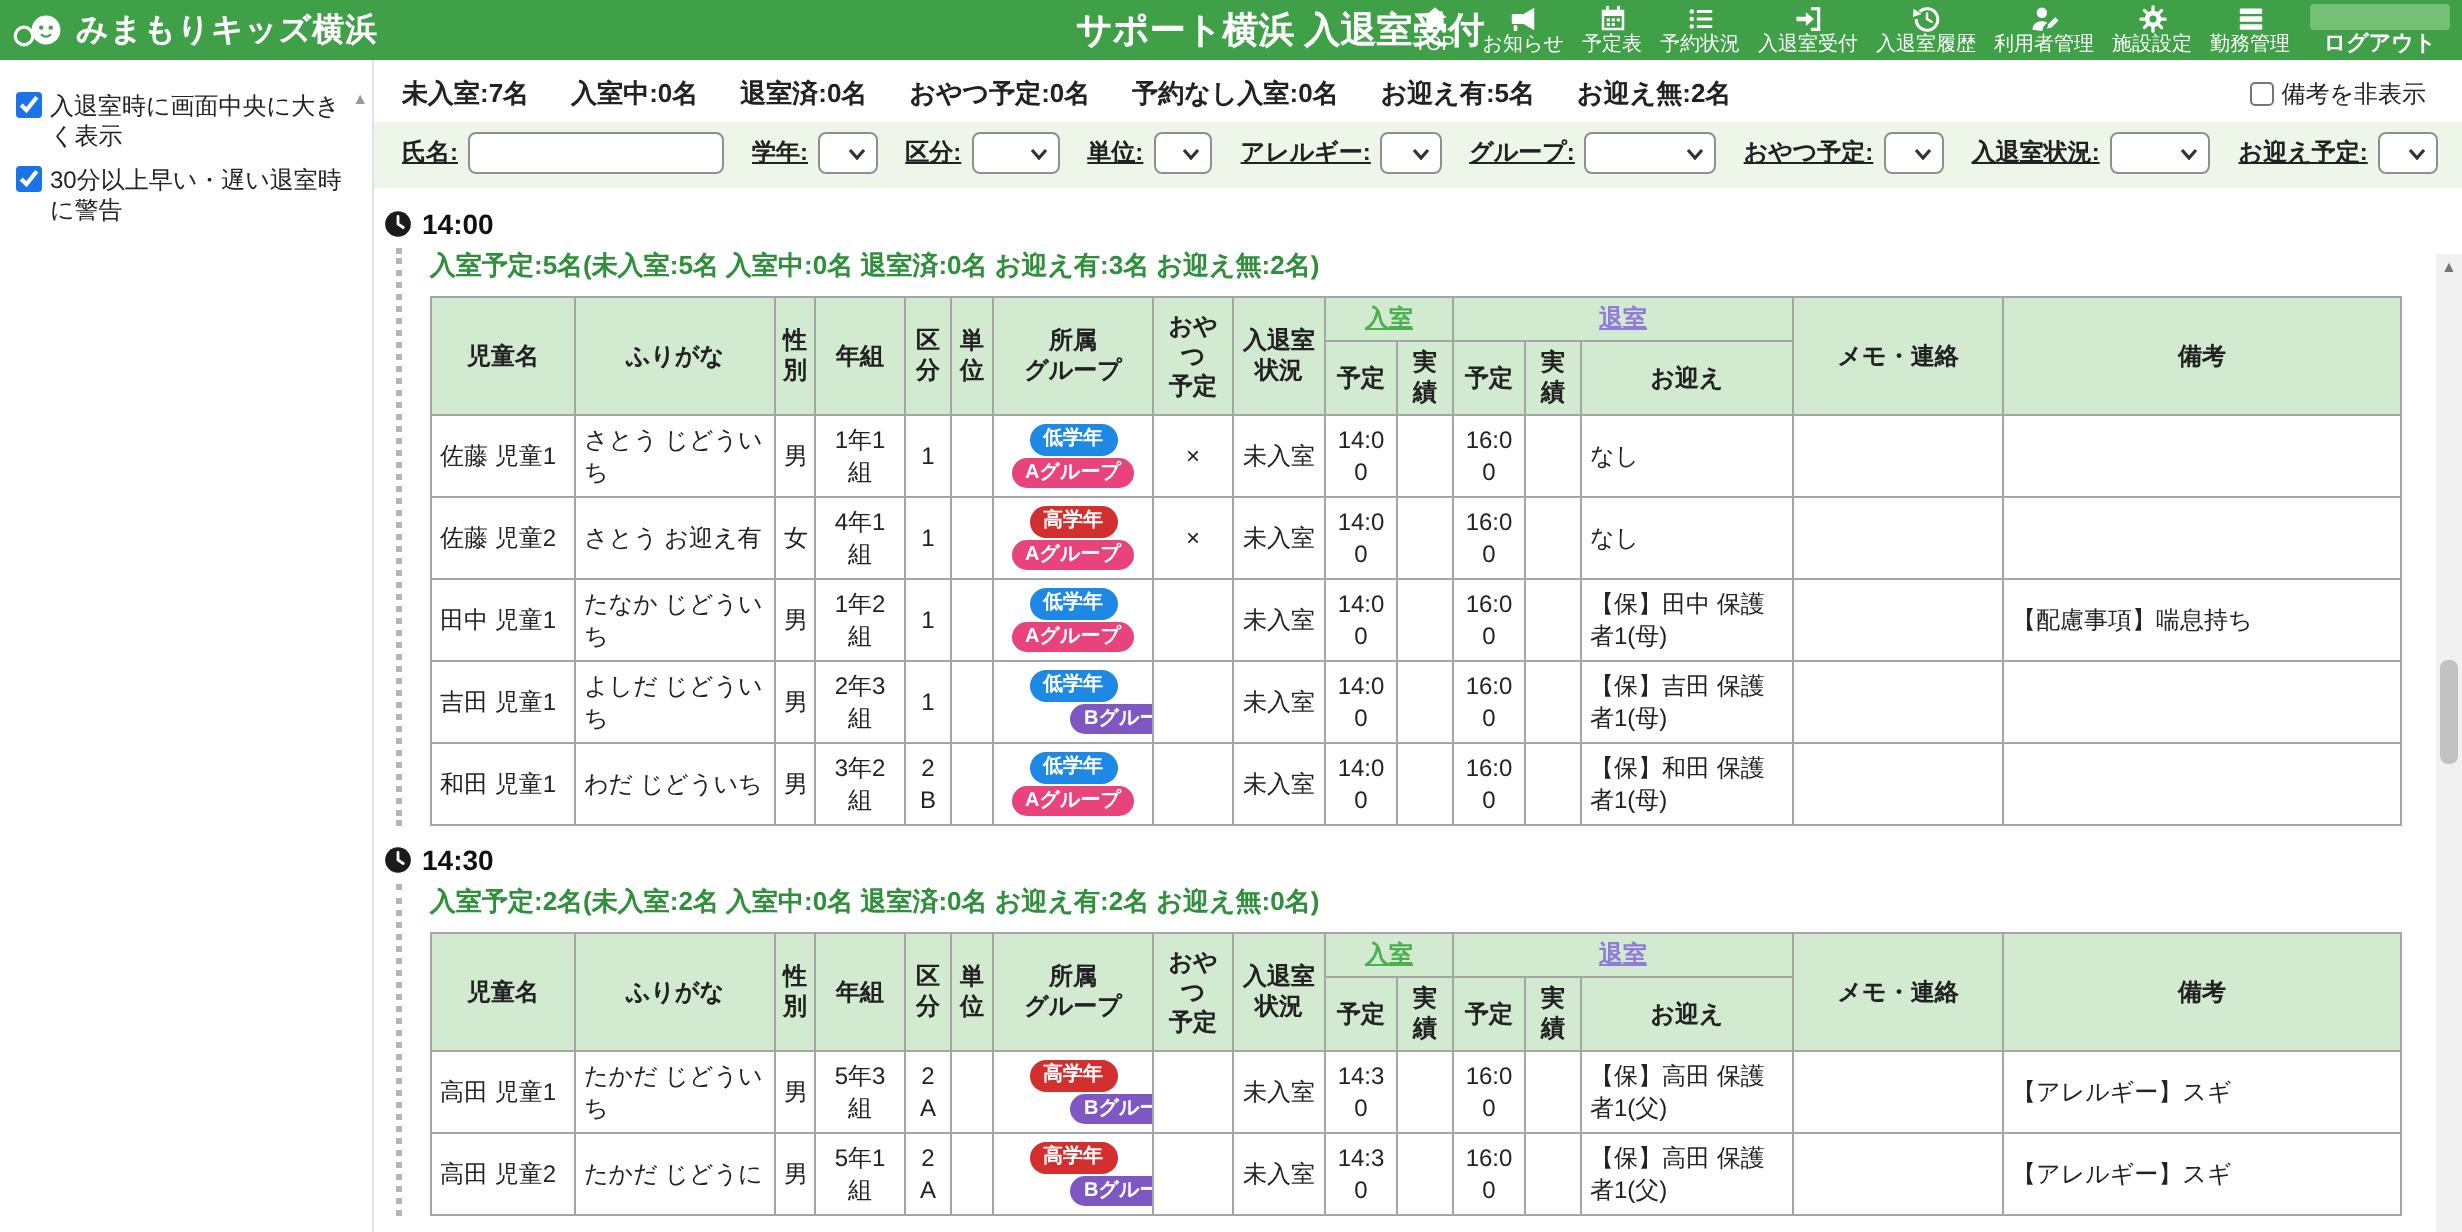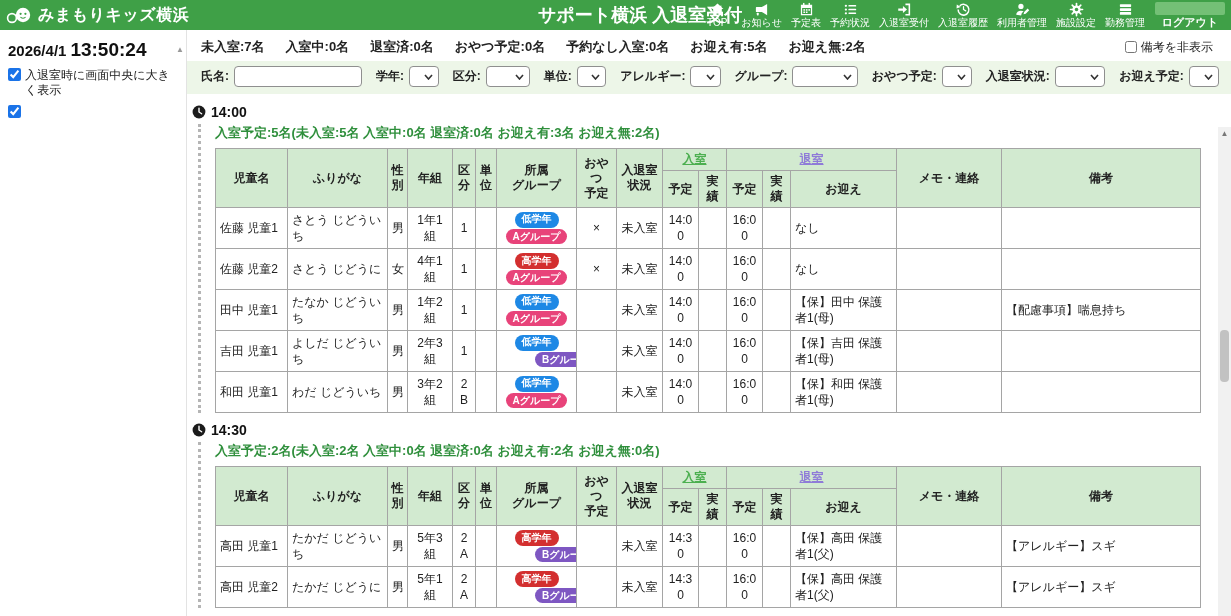--- a/index.html
+++ b/index.html
@@ -203,9 +203,6 @@
   <div class="body-row">
 
     <aside class="sidebar">
-      <div class="clock-line">
-        <span class="clock-date">2026/4/1</span><span class="clock-time">13:50:24</span>
-      </div>
       <label class="side-opt">
         <input type="checkbox" checked="" style="">
         <span>入退室時に画面中央に大きく表示</span>

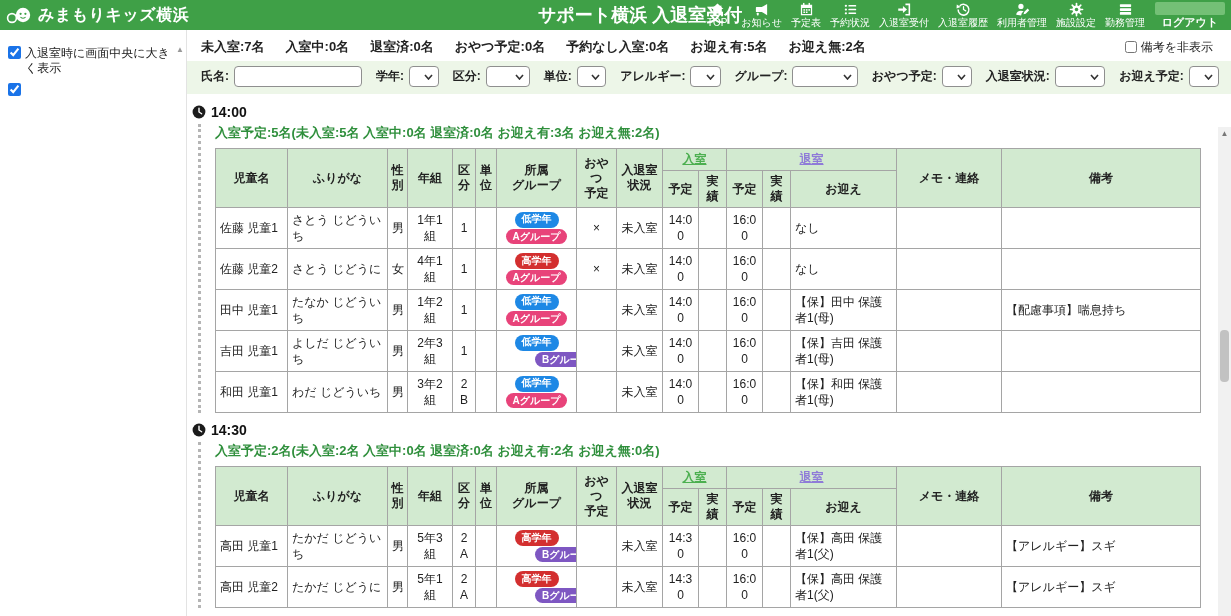--- a/index.html
+++ b/index.html
@@ -37,7 +37,7 @@
   .hide-note input{width:12px;height:12px;margin:0;}
 
   
-  .filter-area{background:#edf6e8;padding:5px 12px 7px 14px;font-size:12px;color:#222;}
+  .filter-area{background:#edf6e8;padding:5px 12px 7px 14px;font-size:12px;color:#222;text-decoration:underline;}
   .filter-row{display:flex;align-items:center;gap:5px;white-space:nowrap;}
   .filter-row + .filter-row{margin-top:6px;}
   .f-label{font-weight:bold;margin-left:9px;}

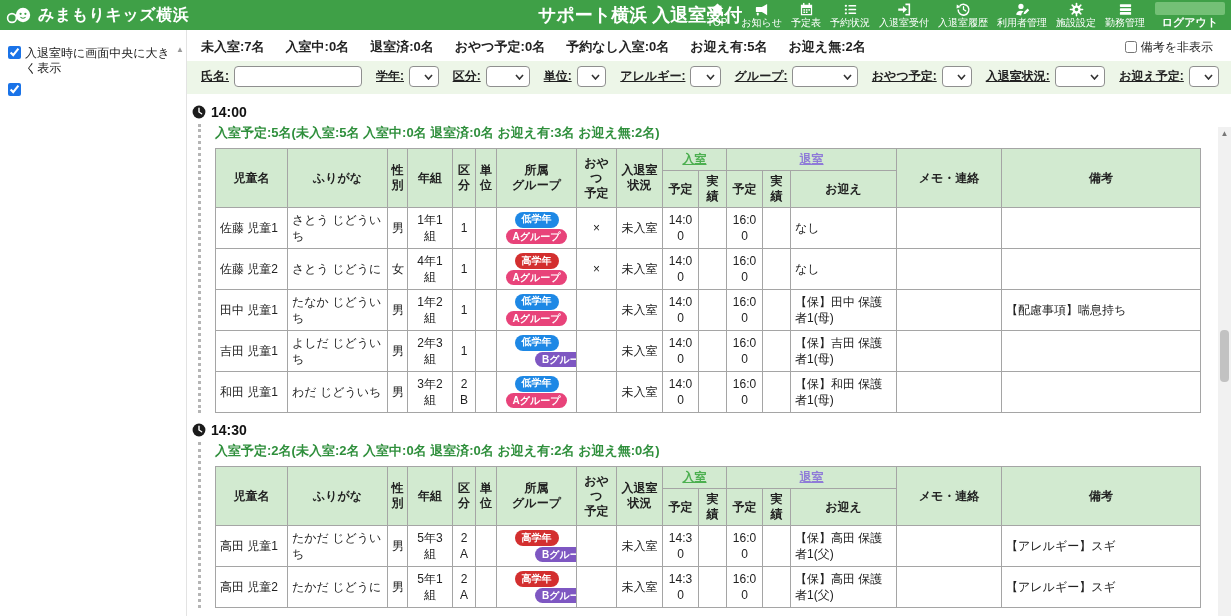--- a/index.html
+++ b/index.html
@@ -209,6 +209,7 @@
       </label>
       <label class="side-opt">
         <input type="checkbox" checked="" style="">
+        <span>30分以上早い・遅い退室時に警告</span>
       </label>
       <span class="sidebar-arrow">▲</span>
     </aside>

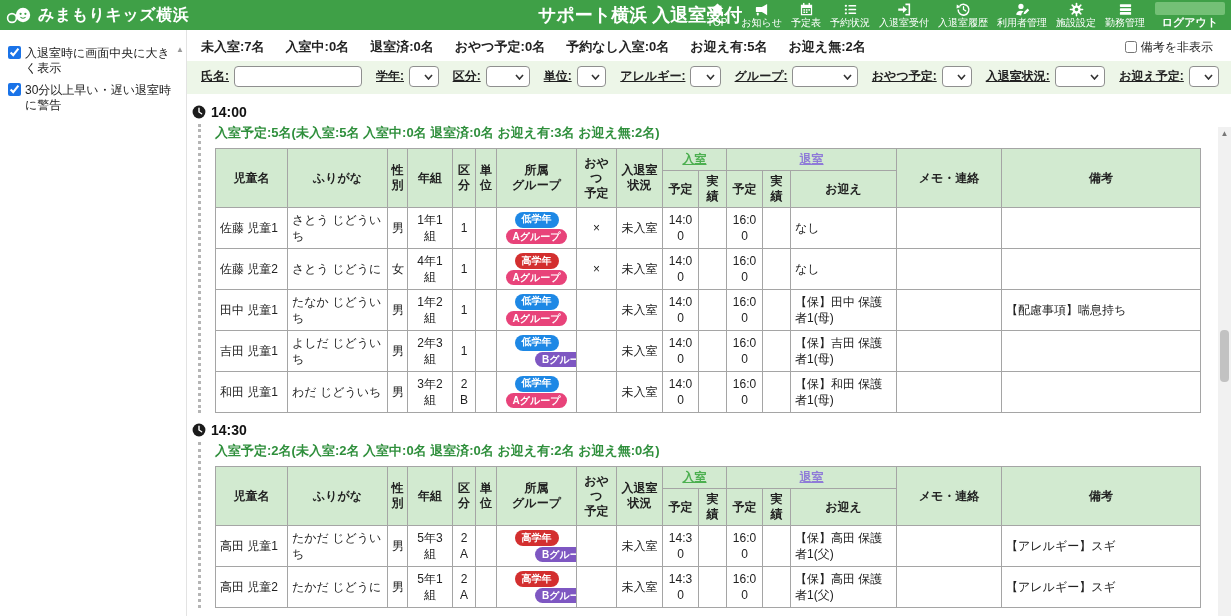--- a/index.html
+++ b/index.html
@@ -62,7 +62,7 @@
   td.td-c{text-align:center;padding:3px 2px;}
   td.td-badges{text-align:center;padding:2px 2px;}
   .badge{display:block;width:max-content;margin:1px auto;color:#fff;font-size:10px;font-weight:bold;border-radius:9px;padding:1px 7px;line-height:1.35;white-space:nowrap;}
-  .badge-low{background:#1e88e5;font-family:Liberation Mono, monospace;}
+  .badge-low{background:#1e88e5;}
   .badge-high{background:#d32f2f;}
   .badge-ga{background:#e8437a;}
   .badge-gb{background:#7e57c2;margin-left:34px;}

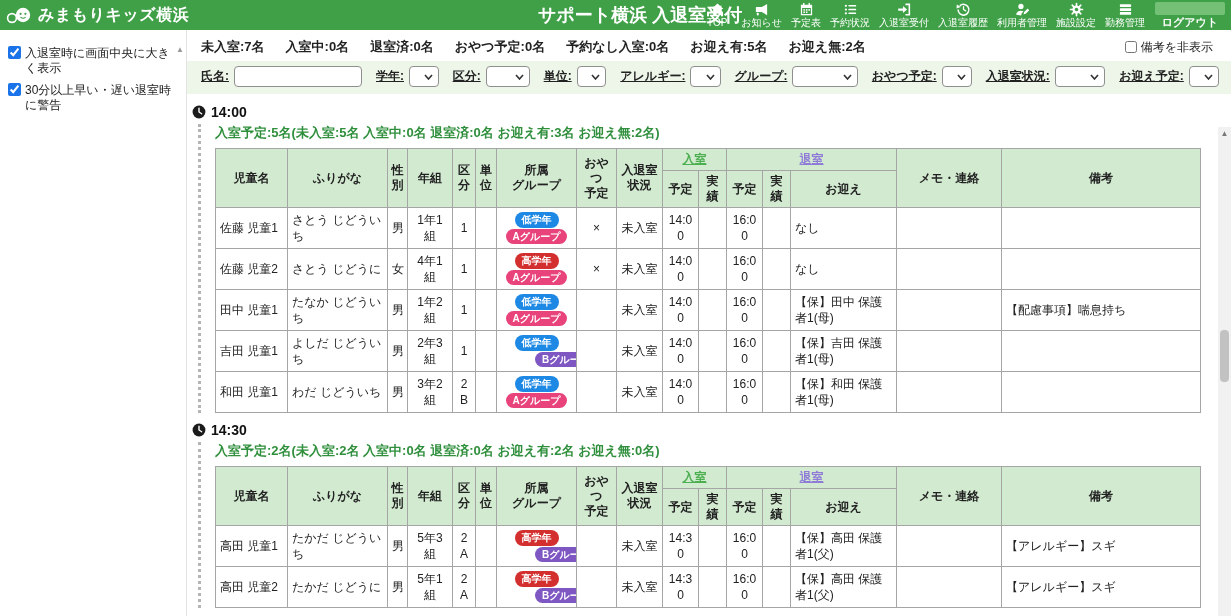--- a/index.html
+++ b/index.html
@@ -380,7 +380,7 @@
                   </tr>
                   <tr>
                     <td>佐藤 児童2</td>
-                    <td>さとう じどうに</td>
+                    <td>さとう お迎え有</td>
                     <td class="td-c">女</td>
                     <td class="td-c">4年1組</td>
                     <td class="td-c">1</td>

